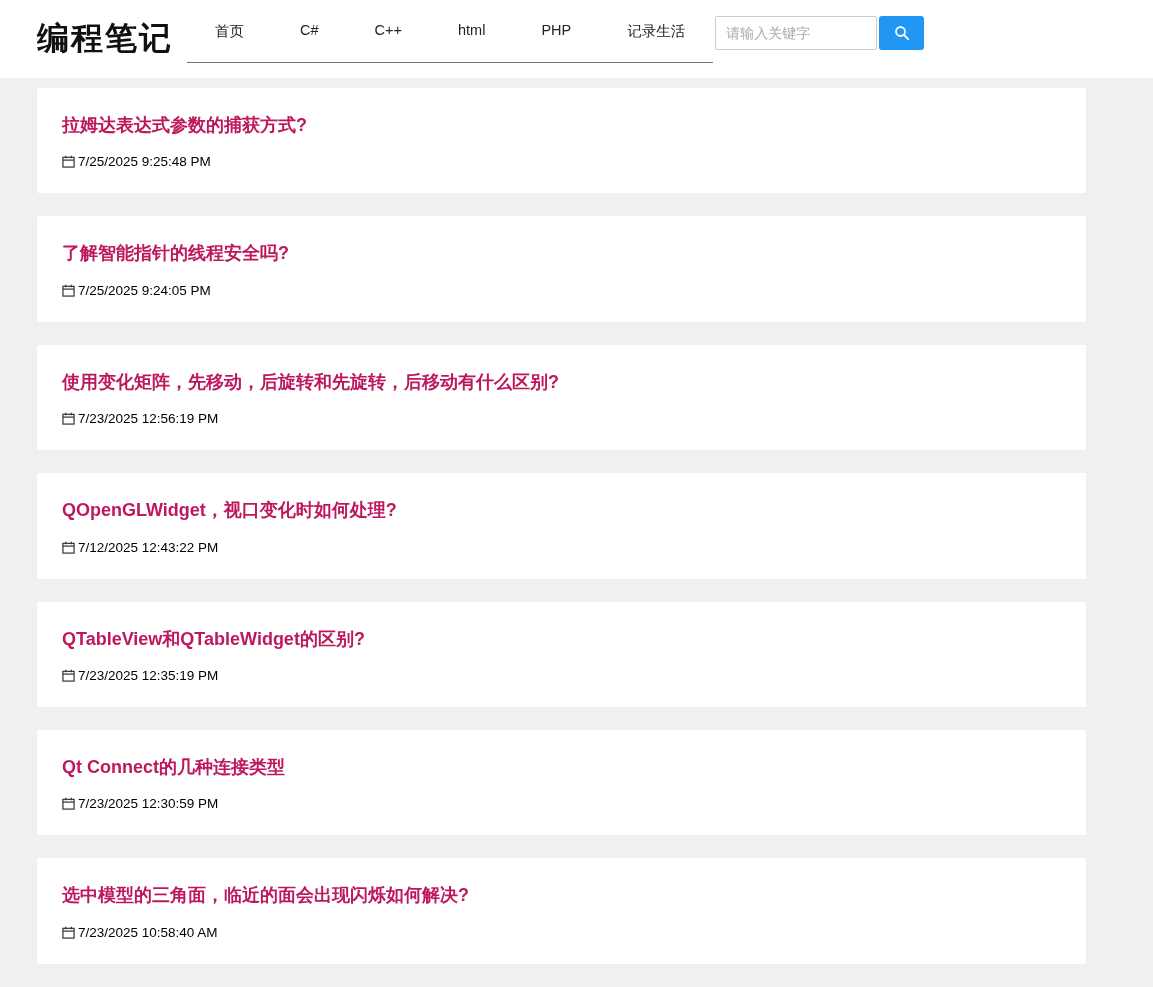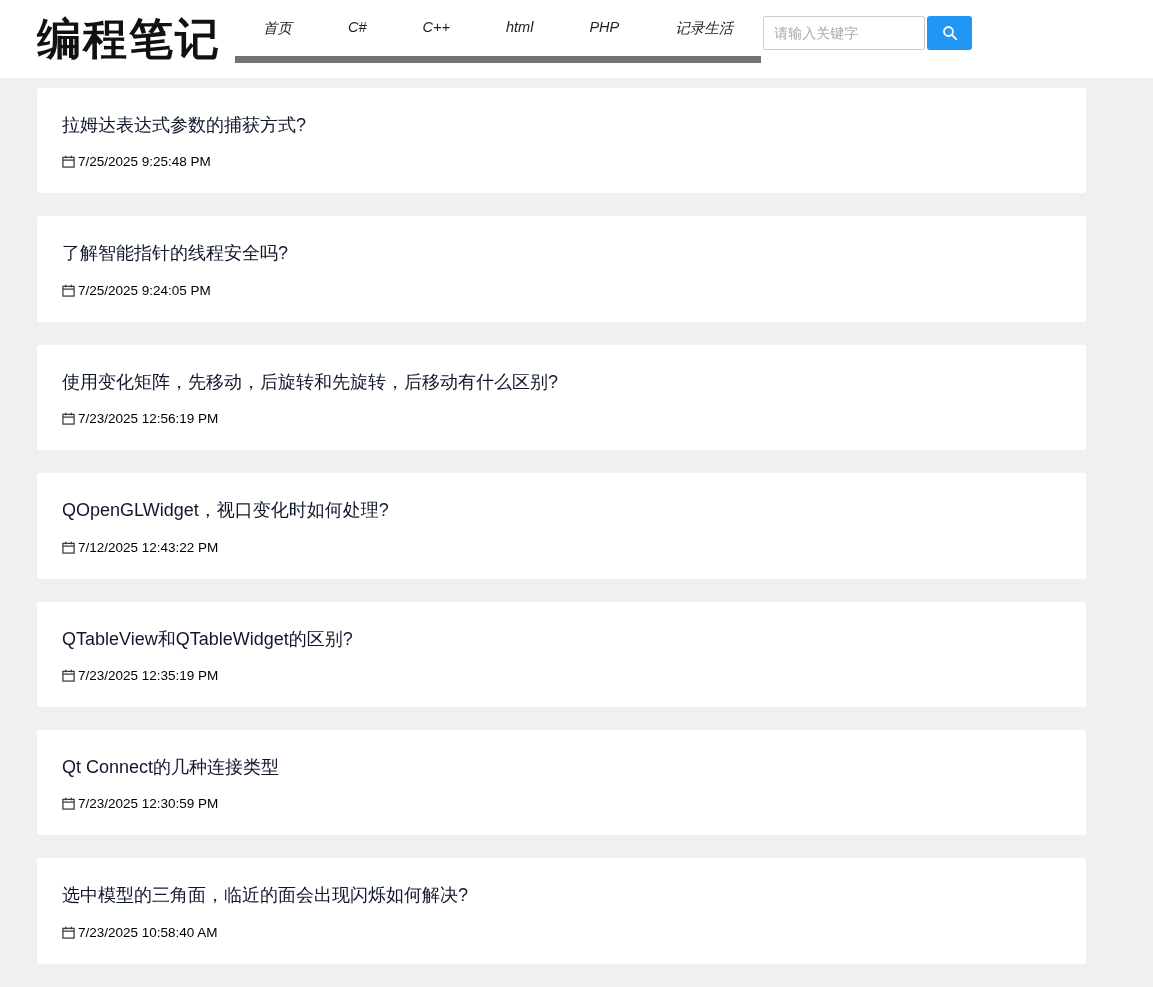--- a/index.html
+++ b/index.html
@@ -20,7 +20,7 @@
     width: 100%;
   }
   .logo {
-    font-size: 44px;
+    font-size: 32px;
     font-weight: 700;
     color: #111;
     letter-spacing: 2px;

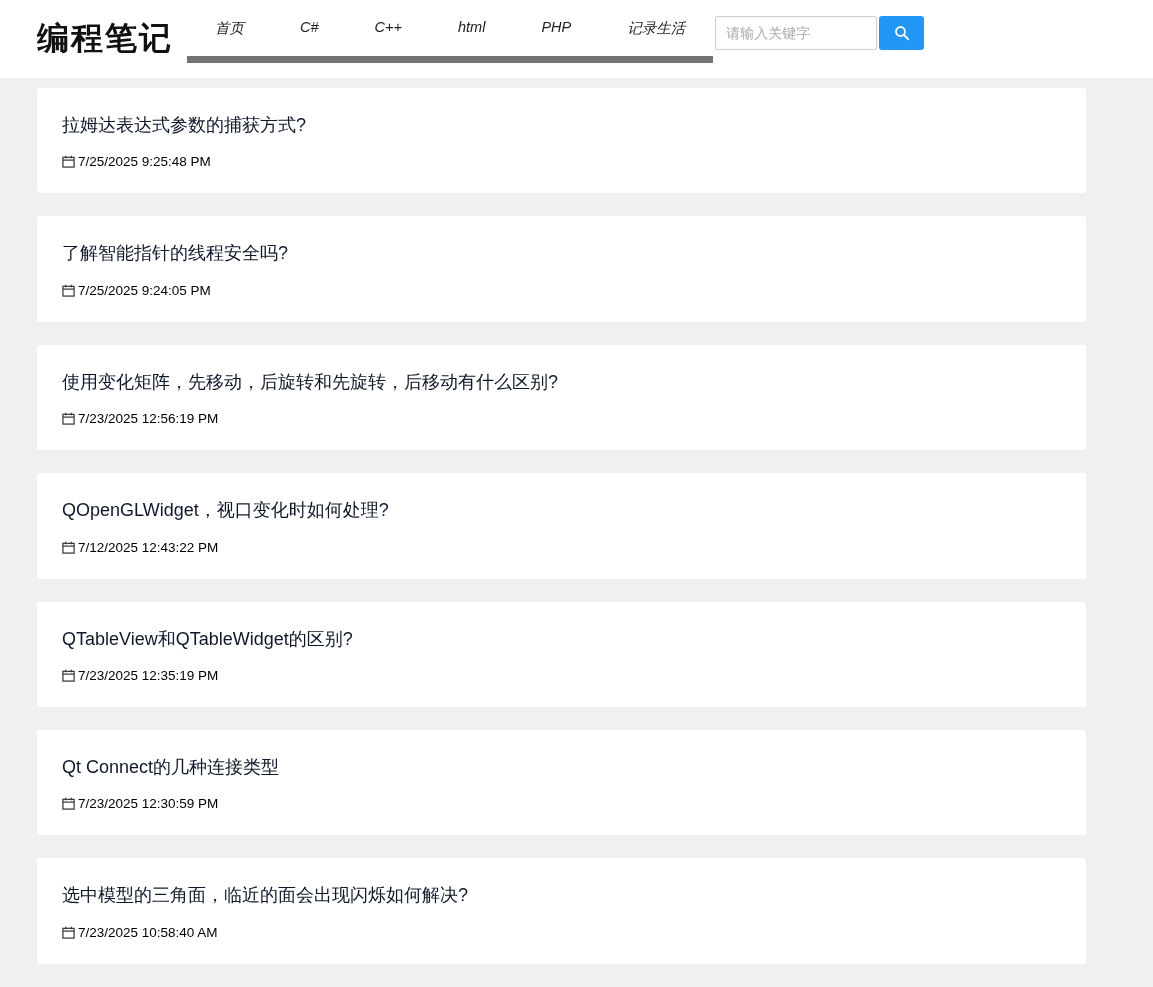--- a/index.html
+++ b/index.html
@@ -32,9 +32,8 @@
     height: 63px;
     display: flex;
     align-items: center;
-    border-bottom: 7px solid #737373;
+    border-bottom: 1px solid #737373;
     margin-left: 14px;
-    font-style: italic;
   }
   .nav ul {
     display: flex;

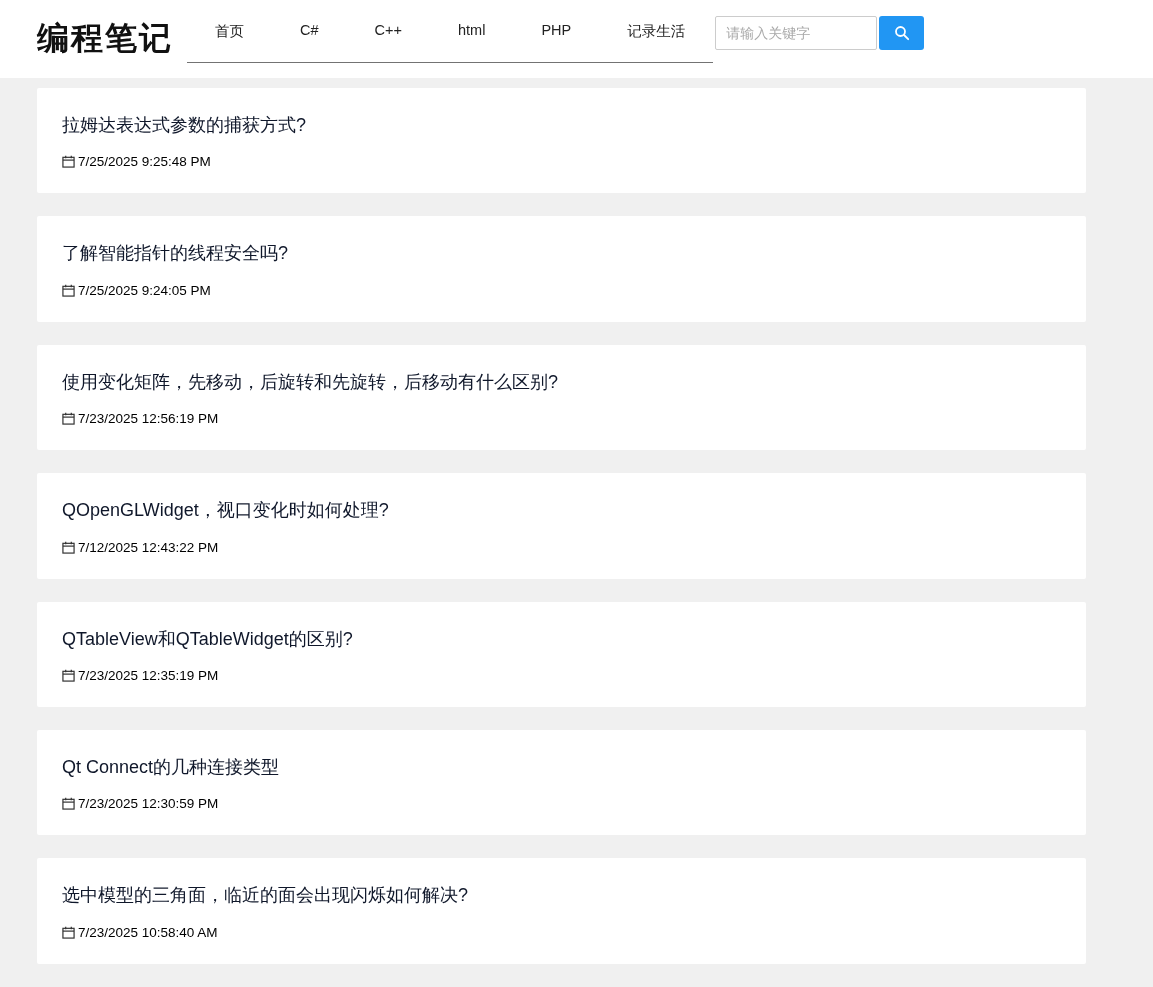--- a/index.html
+++ b/index.html
@@ -93,8 +93,8 @@
   .card-title {
     margin: 0 0 17px 0;
     font-size: 18px;
-    font-weight: 400;
-    color: #0f172a;
+    font-weight: 700;
+    color: #be185d;
     cursor: pointer;
     line-height: 1.3;
   }

